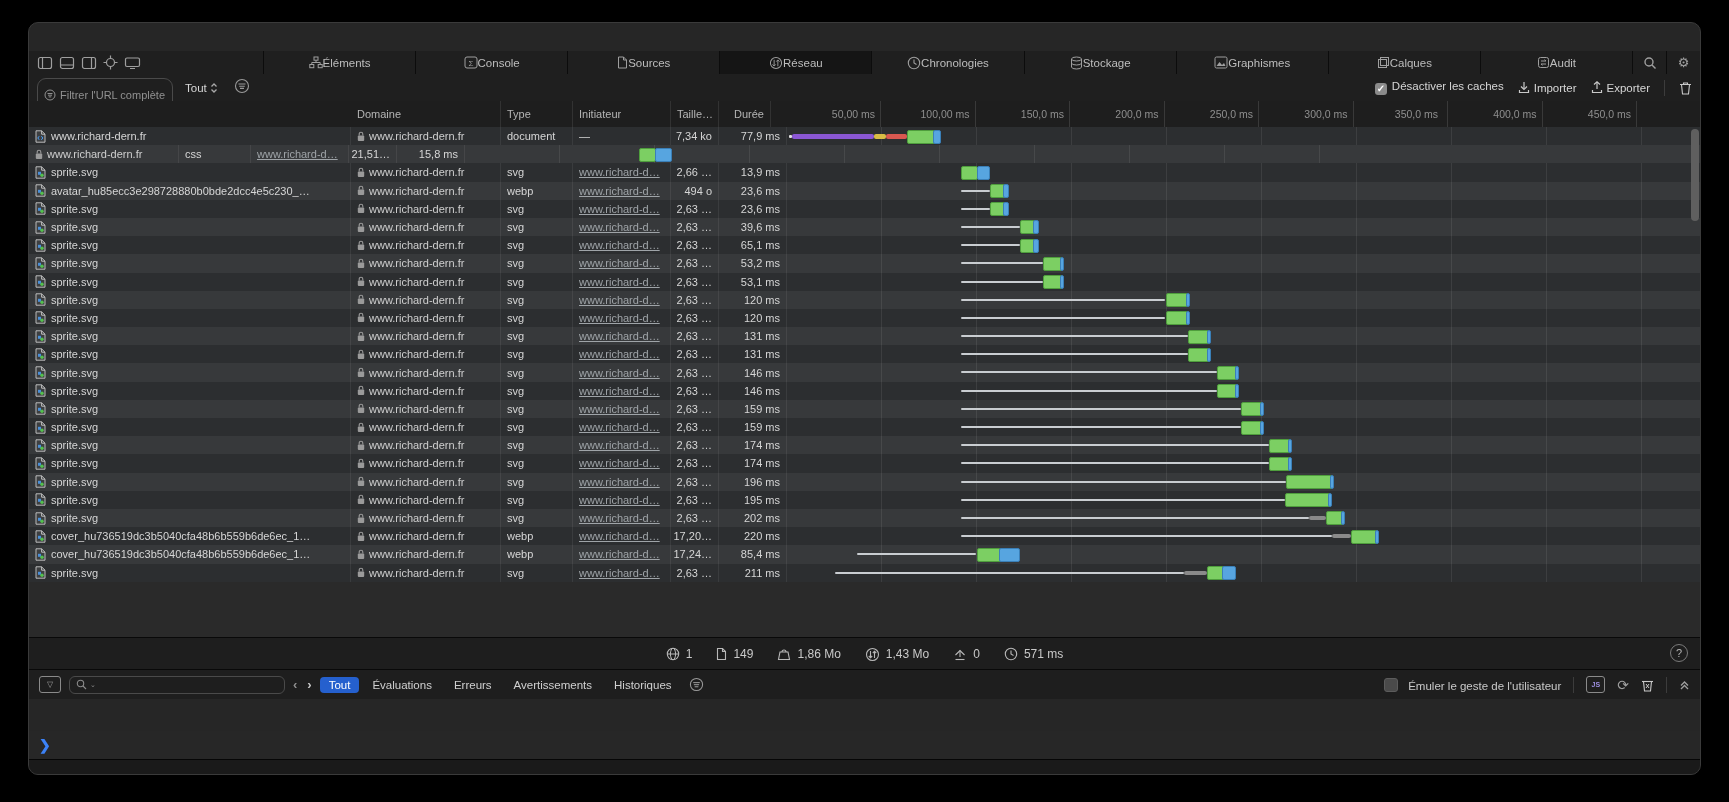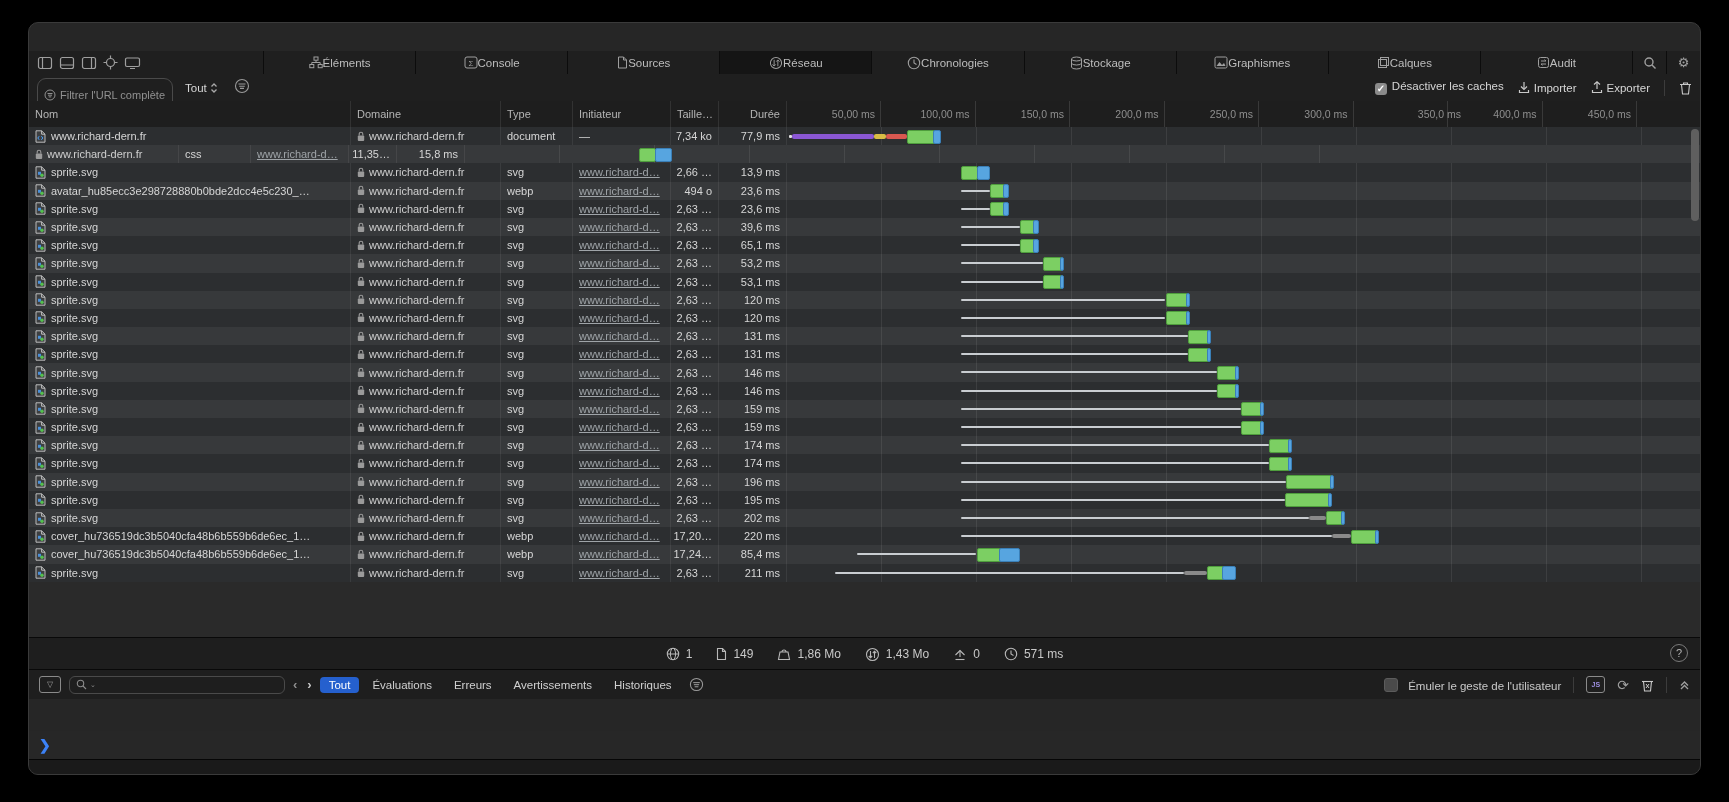--- a/index.html
+++ b/index.html
@@ -269,7 +269,6 @@
   </div>
 
   <div class="thead">
-    <div class="hc" style="left:0;width:322px">Nom</div>
     <div class="hc" style="left:322px;width:150px">Domaine</div>
     <div class="hc" style="left:472px;width:72px">Type</div>
     <div class="hc" style="left:544px;width:98px">Initiateur</div>

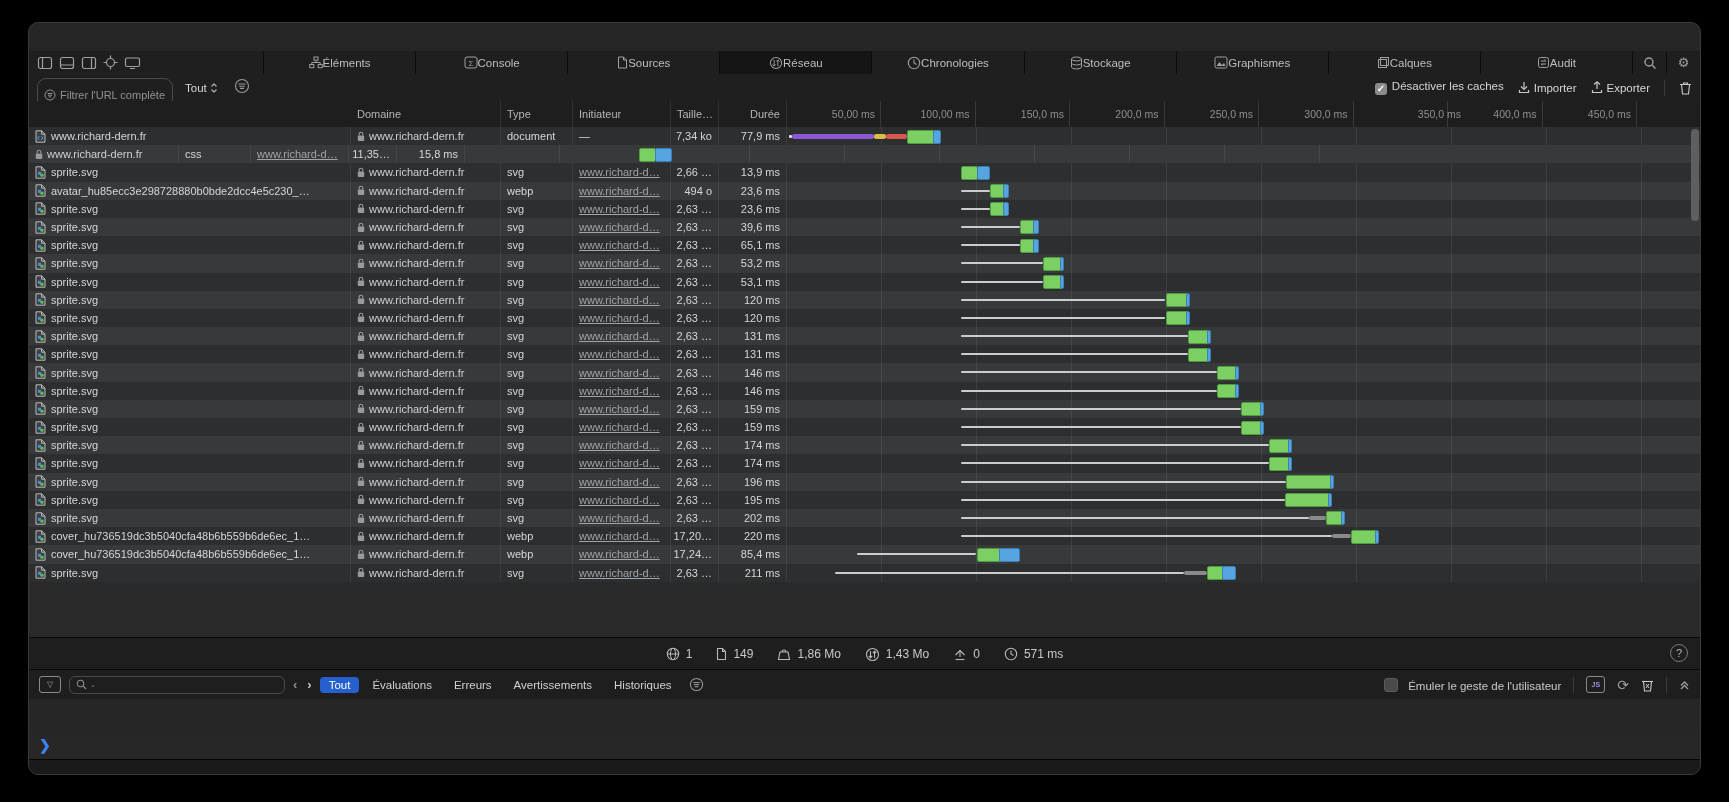--- a/index.html
+++ b/index.html
@@ -273,7 +273,7 @@
     <div class="hc" style="left:472px;width:72px">Type</div>
     <div class="hc" style="left:544px;width:98px">Initiateur</div>
     <div class="hc" style="left:642px;width:48px;text-align:right">Taille…</div>
-    <div class="hc" style="left:690px;width:68px;text-align:right">Durée</div>
+    <div class="hc" style="left:674px;width:68px;text-align:right">Durée</div>
     <div class="tickwrap" id="ticks">
         <div class="tick" style="left: 20px;">50,00 ms</div>
         <div class="ticksep" style="left: 95px;"></div>

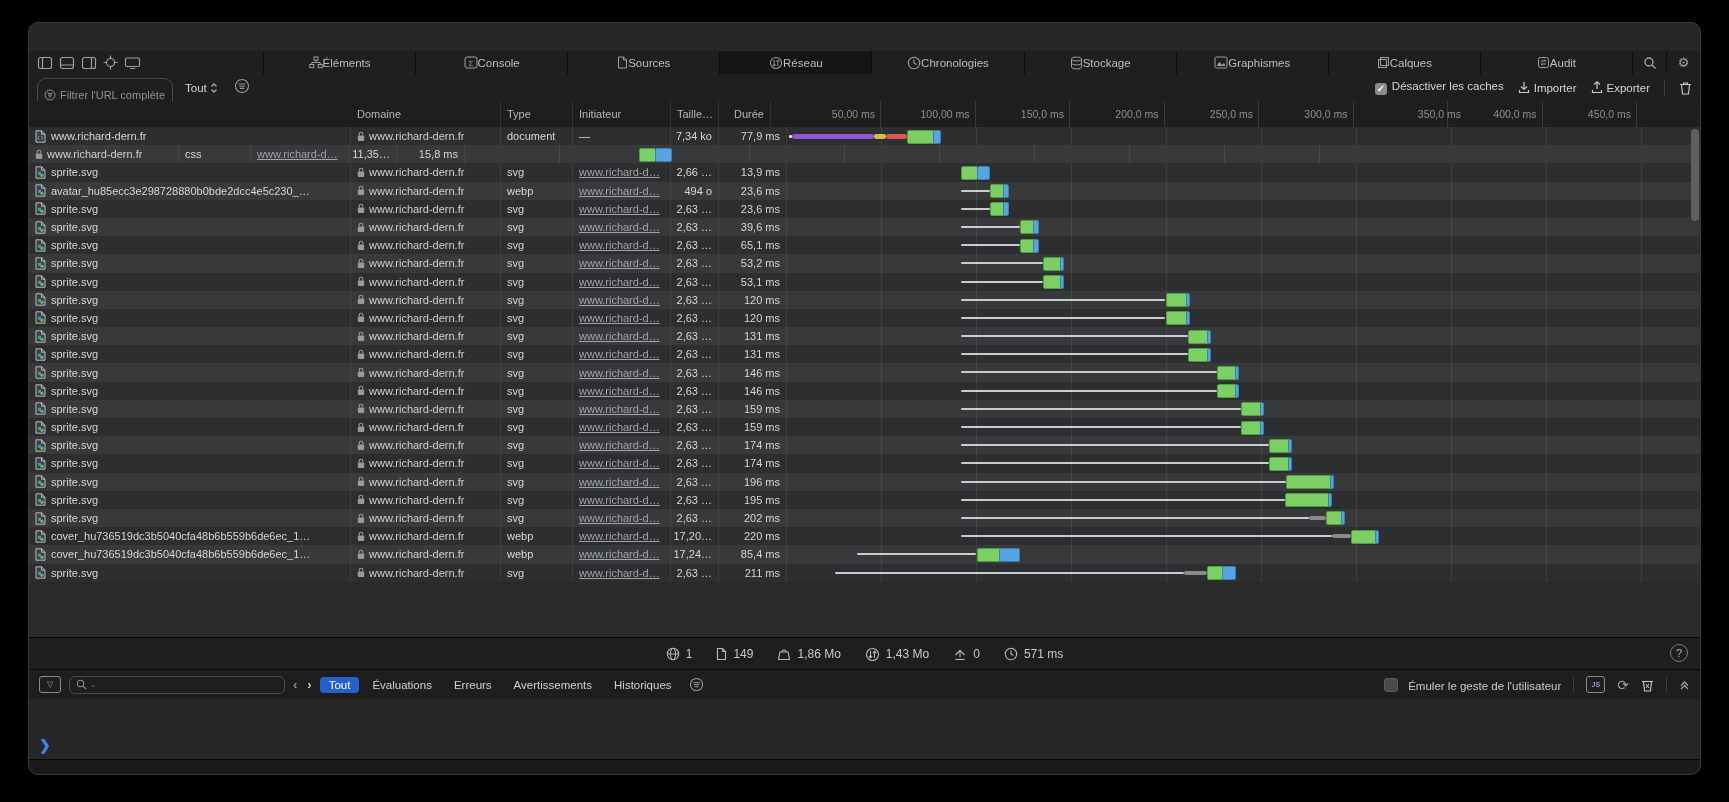--- a/index.html
+++ b/index.html
@@ -287,7 +287,7 @@
         <div class="ticksep" style="left: 473px;"></div>
         <div class="tick" style="left: 492.5px;">300,0 ms</div>
         <div class="ticksep" style="left: 567.5px;"></div>
-        <div class="tick" style="left: 606px;">350,0 ms</div>
+        <div class="tick" style="left: 583px;">350,0 ms</div>
         <div class="ticksep" style="left: 662px;"></div>
         <div class="tick" style="left: 681.5px;">400,0 ms</div>
         <div class="ticksep" style="left: 756.5px;"></div>

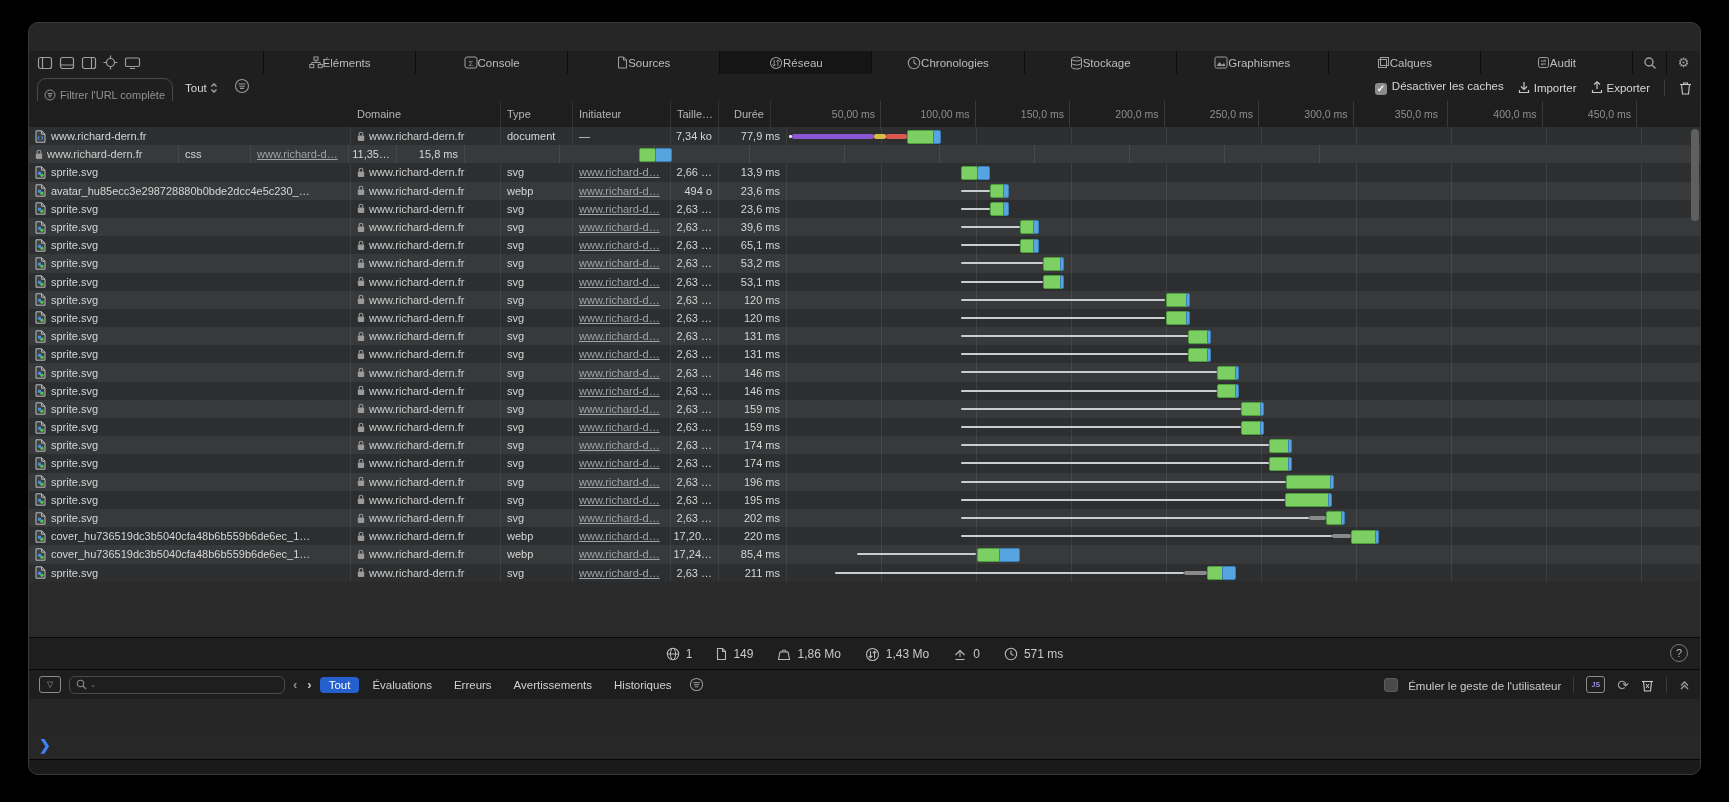--- a/index.html
+++ b/index.html
@@ -352,7 +352,7 @@
           <a>www.richard-d…</a>
         </div>
         <div class="cell c-size">
-          <span>11,35…</span>
+          <span>21,51…</span>
         </div>
         <div class="cell c-dur">
           <span>15,8 ms</span>

